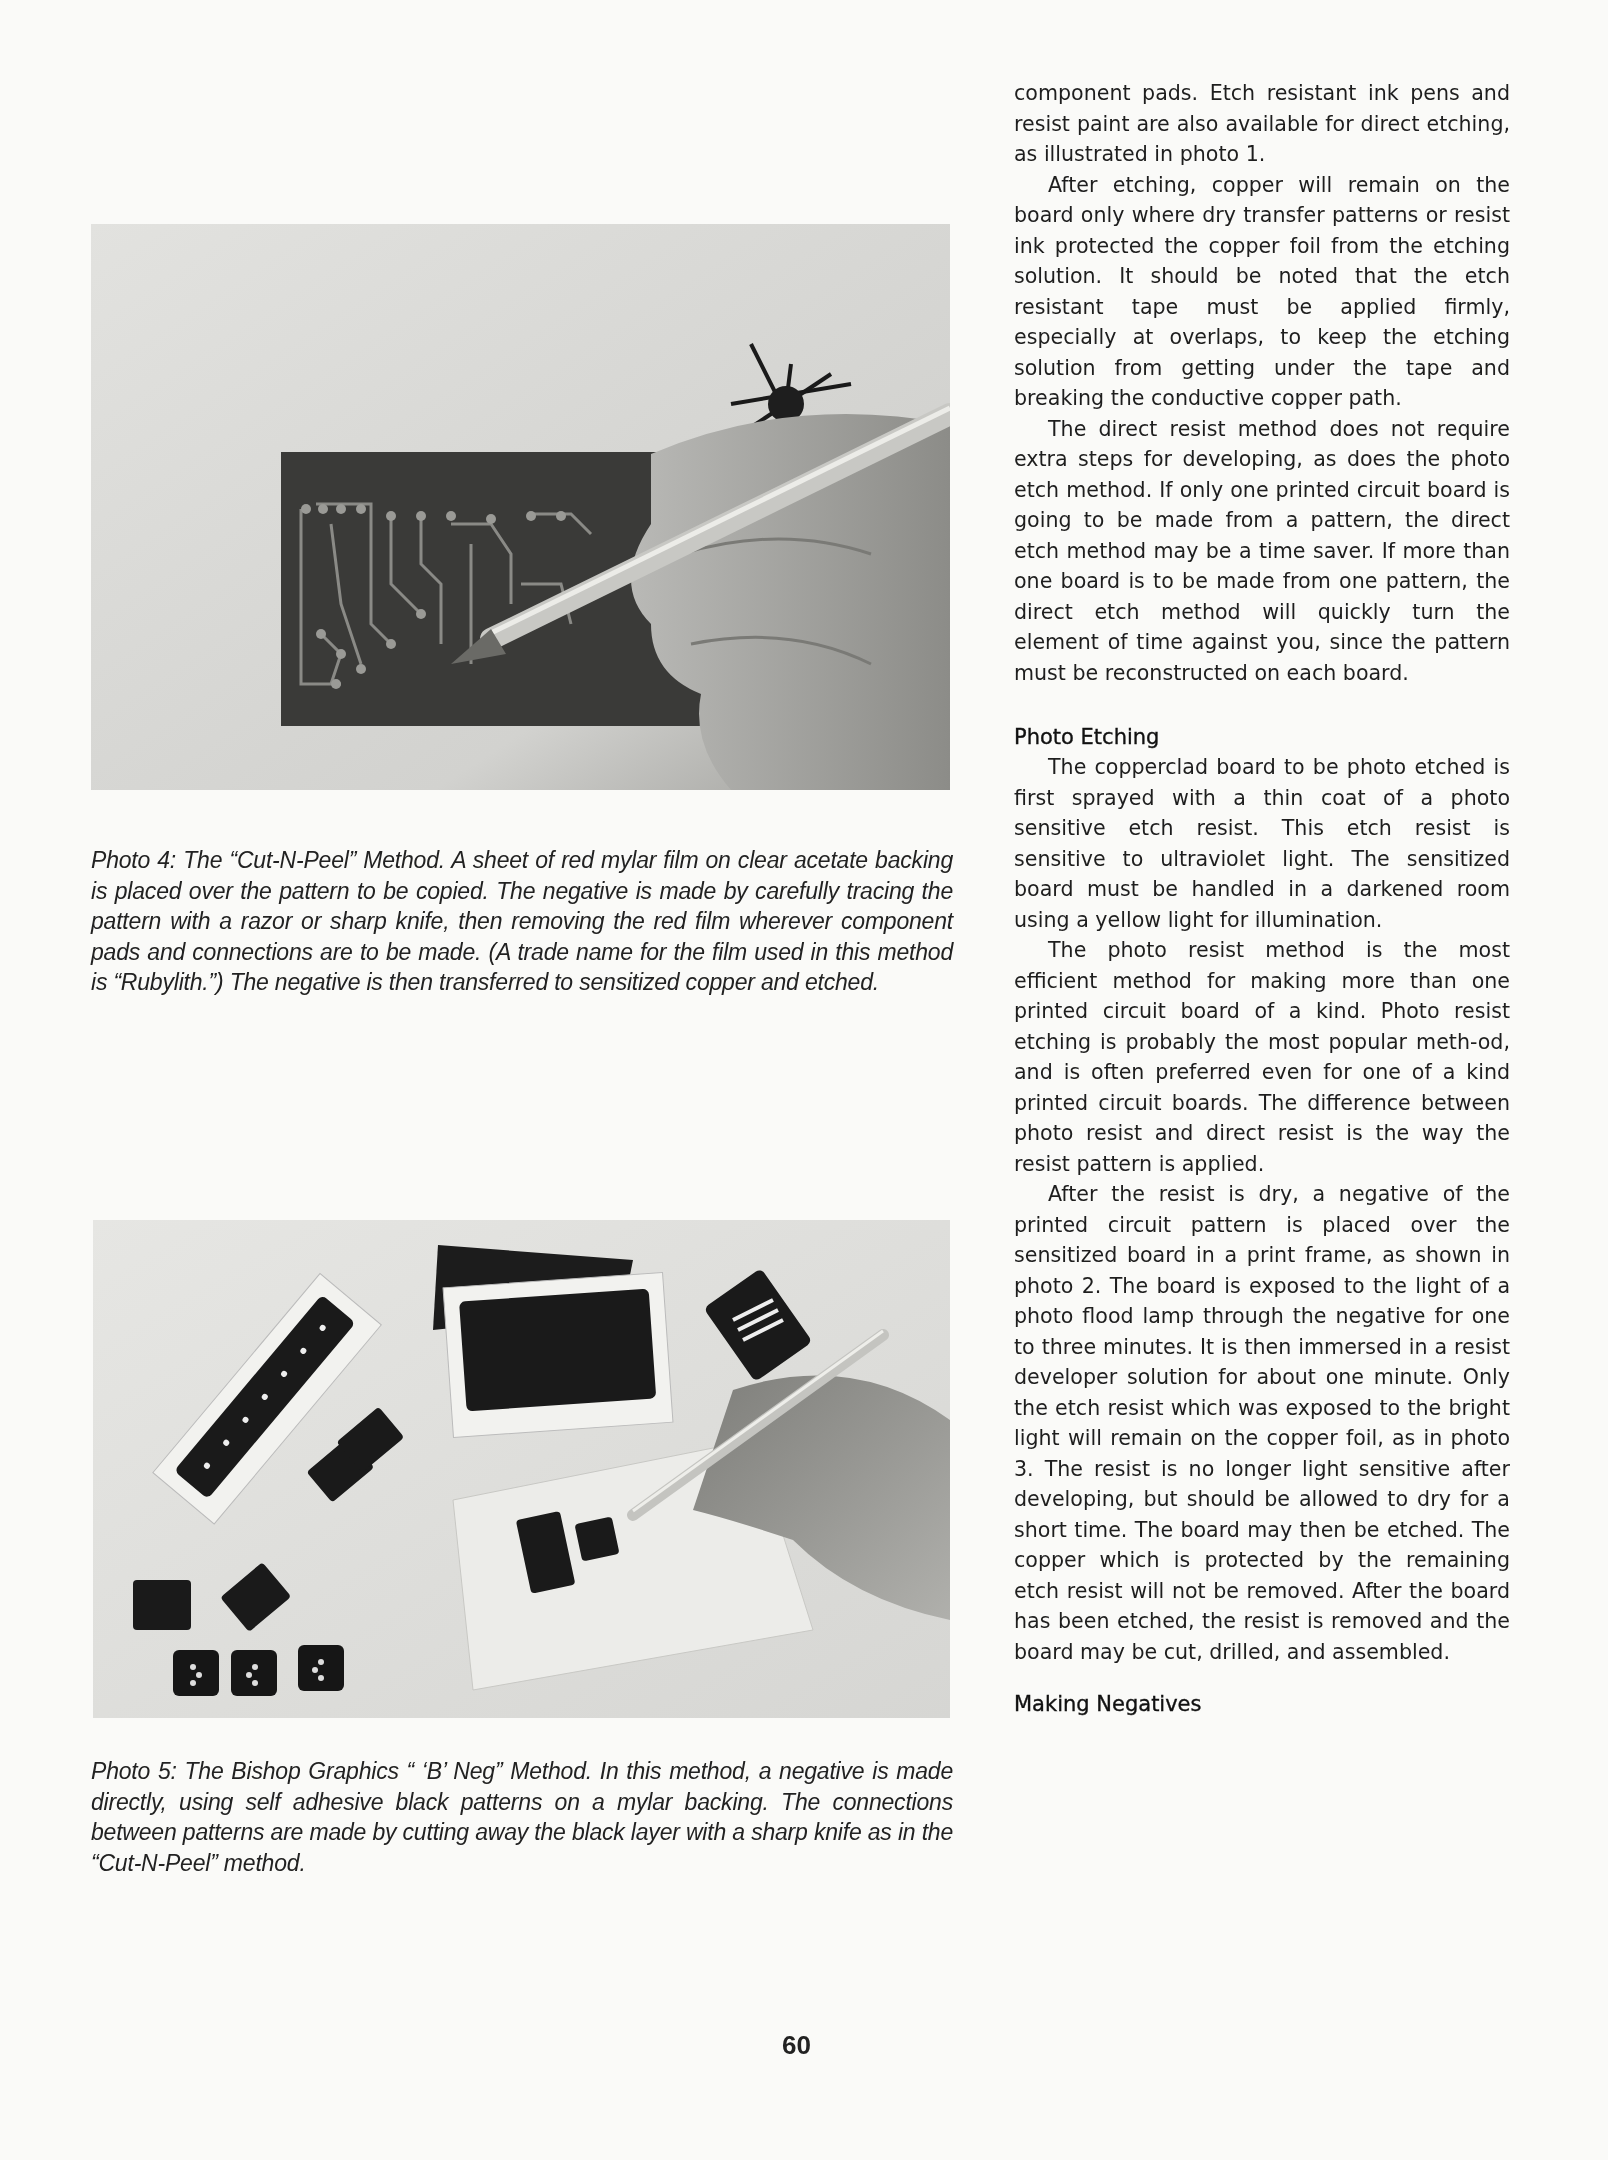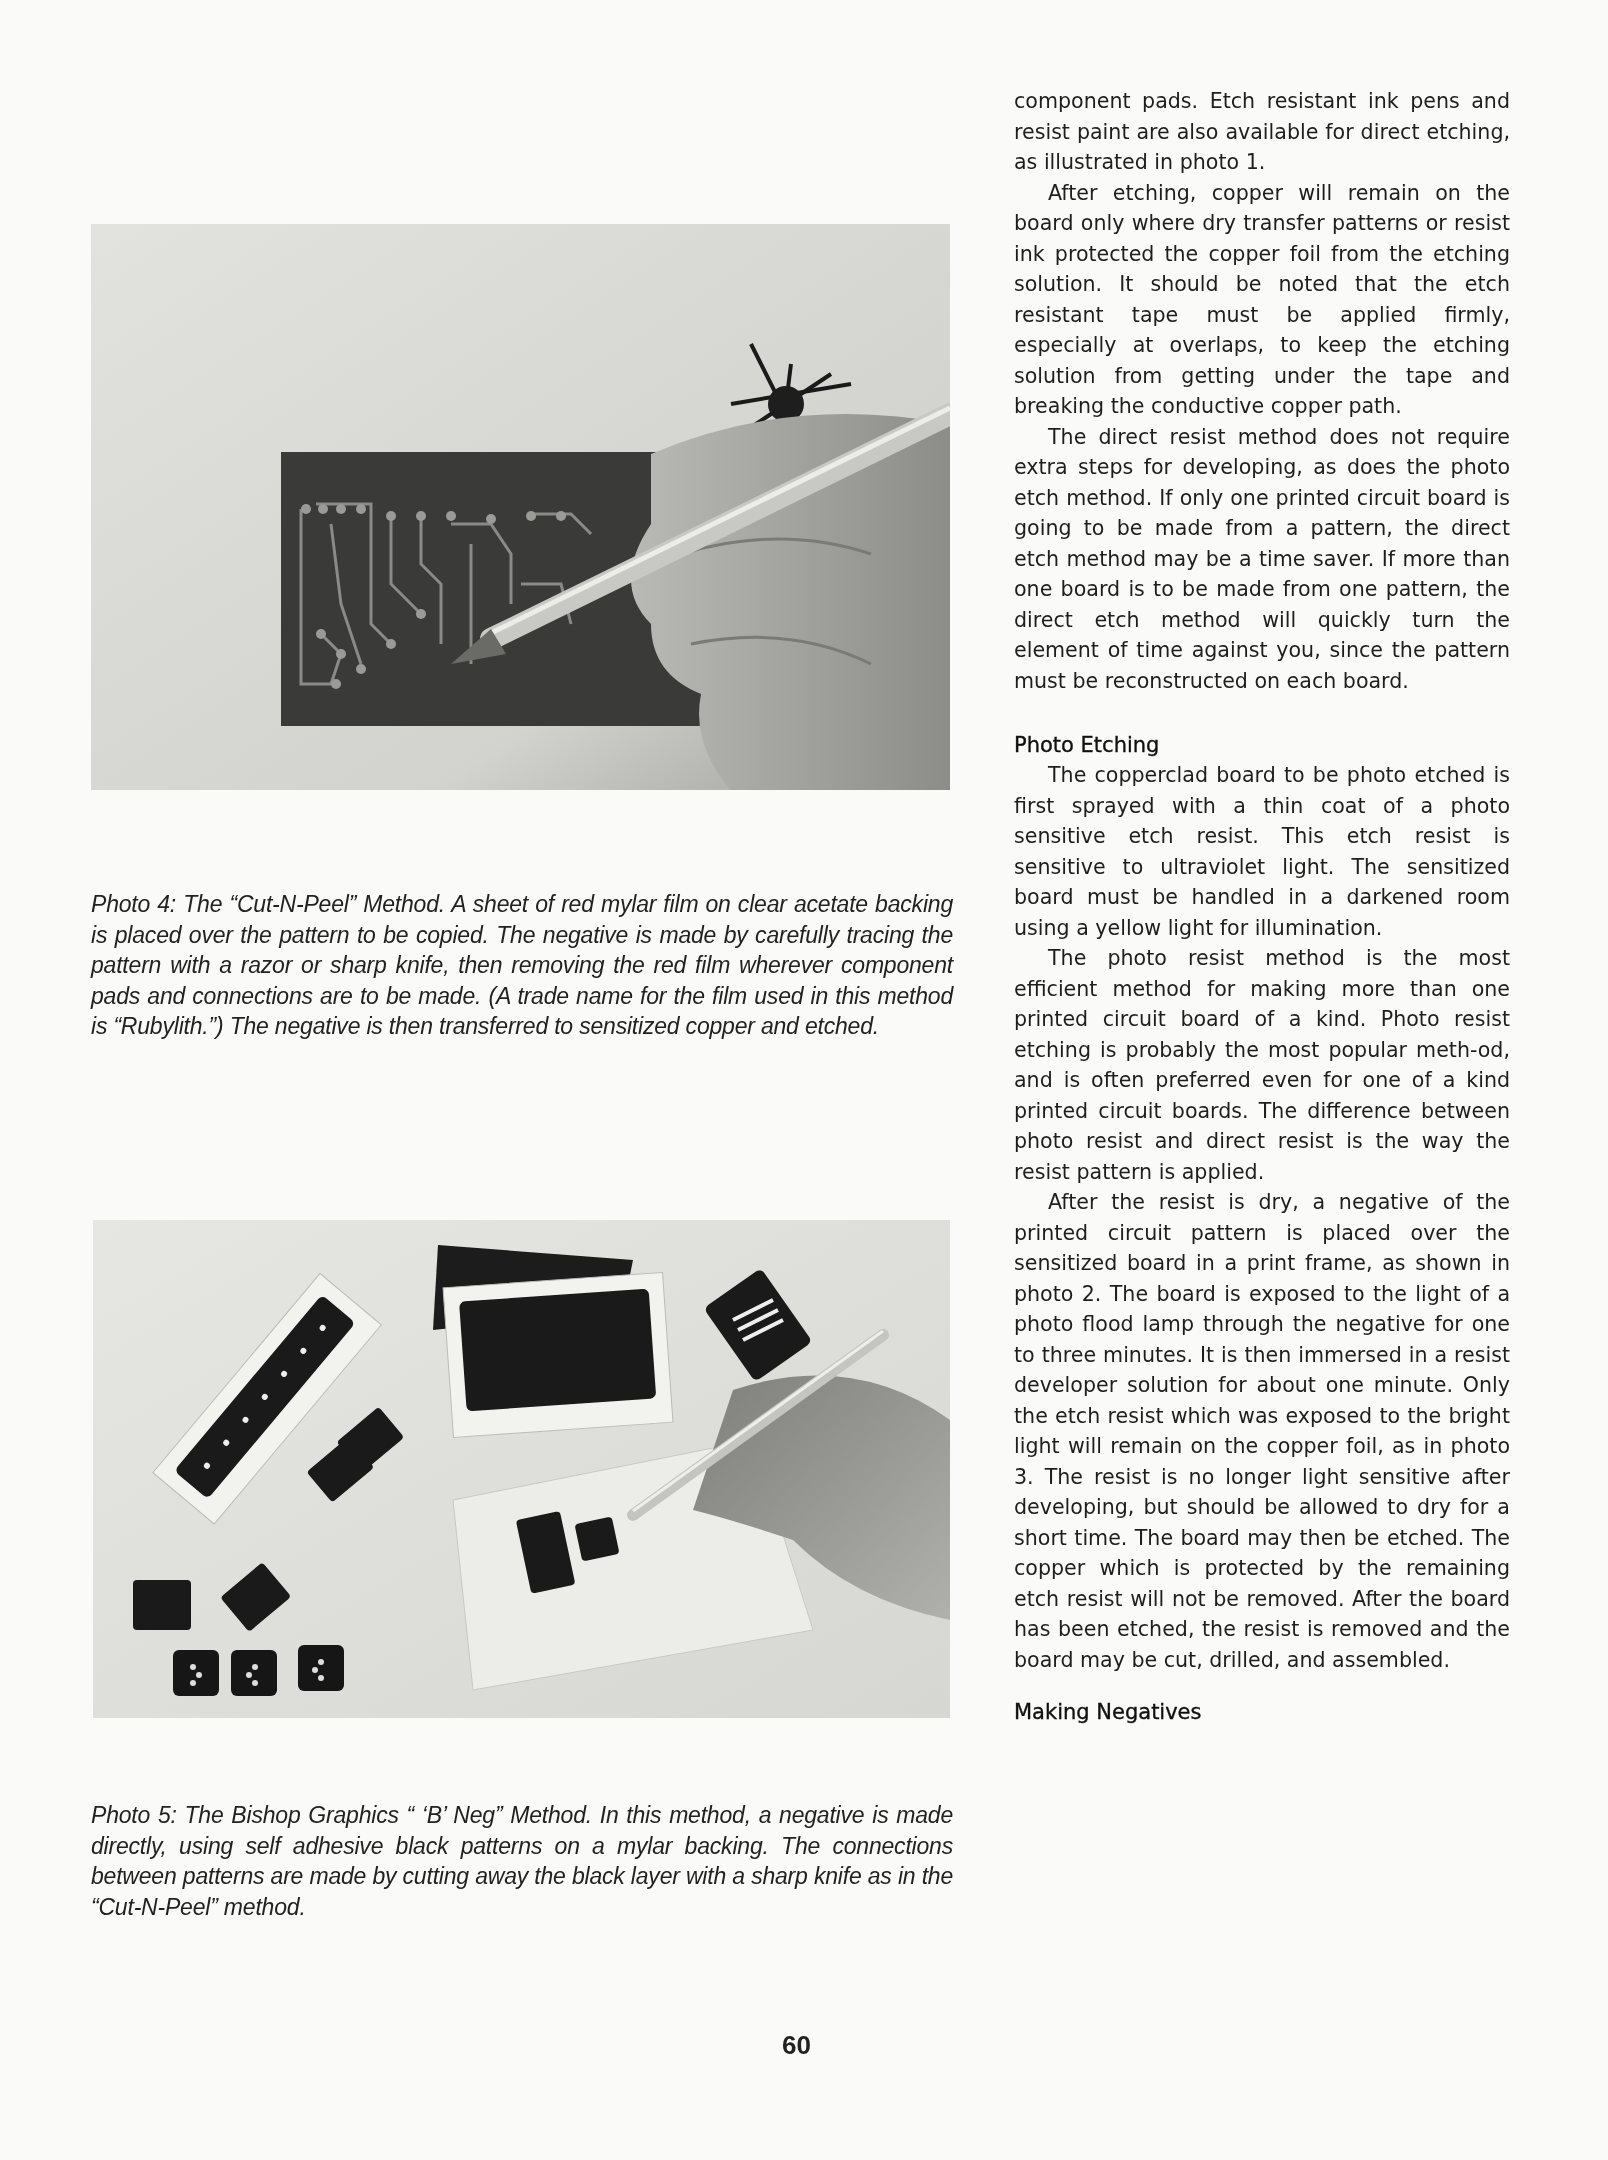--- a/index.html
+++ b/index.html
@@ -203,7 +203,7 @@
 
 <div class="caption" style="top:1756px;">Photo 5: The Bishop Graphics “ ‘B’ Neg” Method. In this method, a negative is made directly, using self adhesive black patterns on a mylar backing. The connections between patterns are made by cutting away the black layer with a sharp knife as in the “Cut-N-Peel” method.</div>
 
-<div class="column" style="top:86px;">
+<div class="column" style="top:78px;">
   <p class="noindent">component pads. Etch resistant ink pens and resist paint are also available for direct etching, as illustrated in photo 1.</p>
   <p>After etching, copper will remain on the board only where dry transfer patterns or resist ink protected the copper foil from the etching solution. It should be noted that the etch resistant tape must be applied firmly, especially at overlaps, to keep the etching solution from getting under the tape and breaking the conductive copper path.</p>
   <p>The direct resist method does not require extra steps for developing, as does the photo etch method. If only one printed circuit board is going to be made from a pattern, the direct etch method may be a time saver. If more than one board is to be made from one pattern, the direct etch method will quickly turn the element of time against you, since the pattern must be reconstructed on each board.</p>

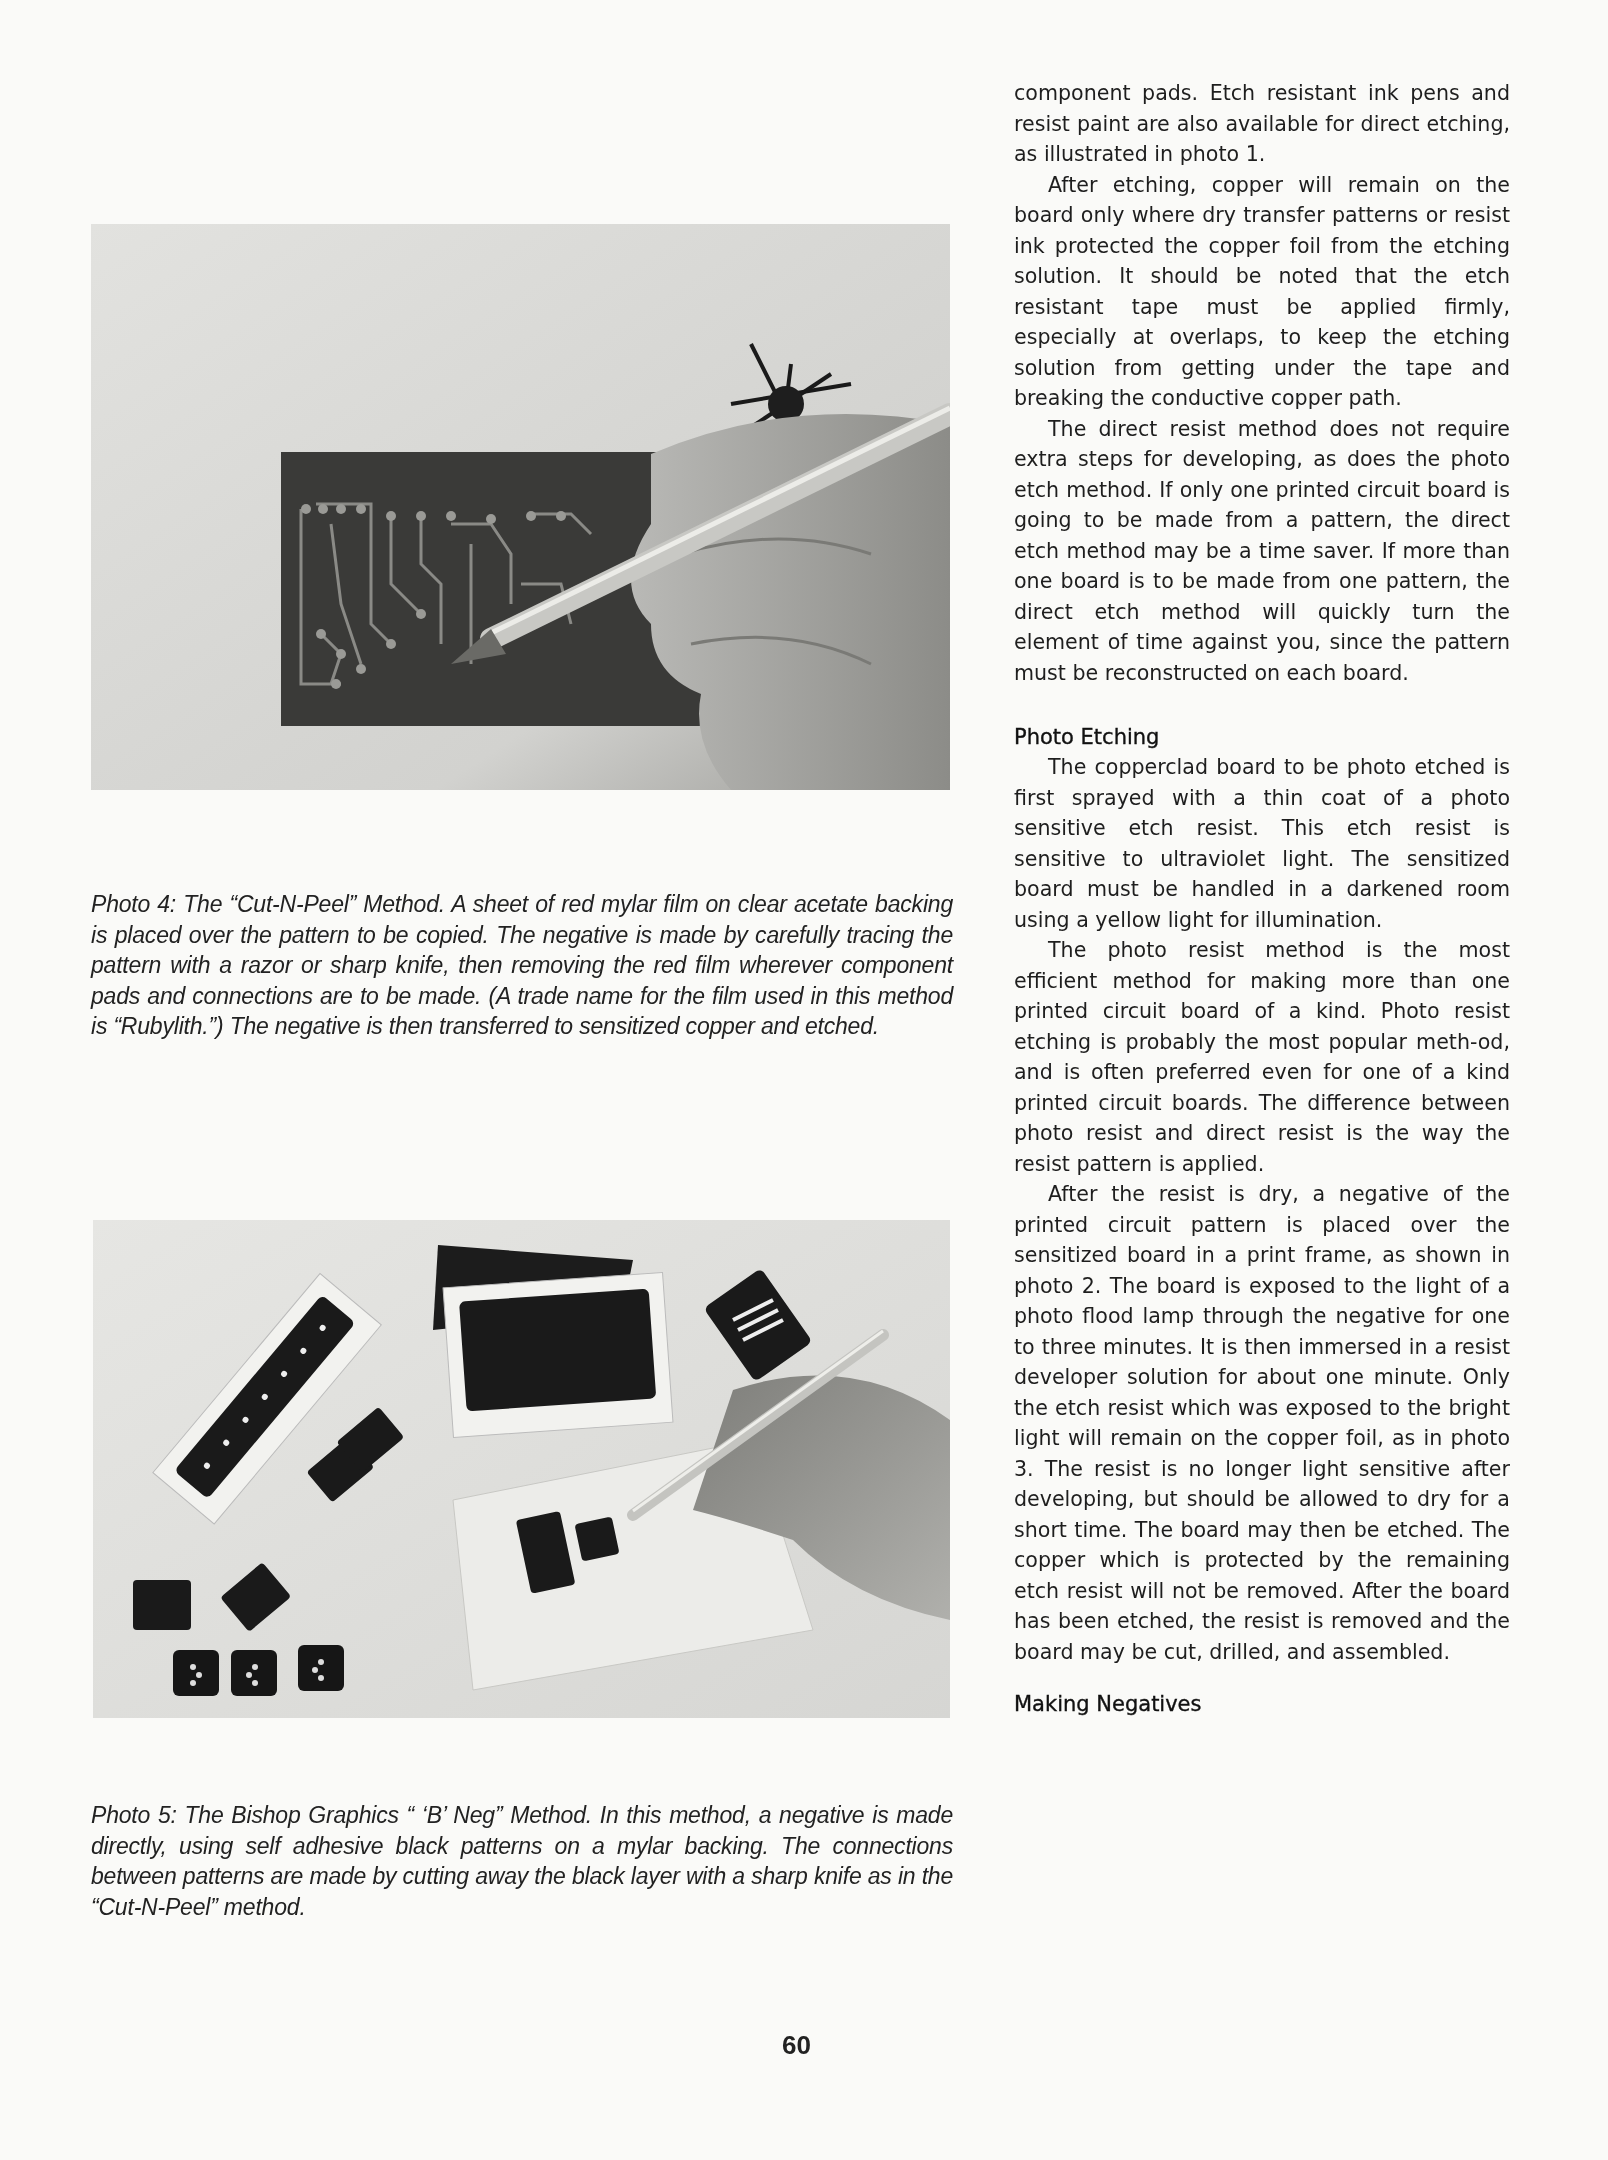--- a/index.html
+++ b/index.html
@@ -27,7 +27,6 @@
     text-align: justify;
     letter-spacing: -0.2px;
     color: #222;
-    margin-top: 44px;
   }
   .column {
     position: absolute;

